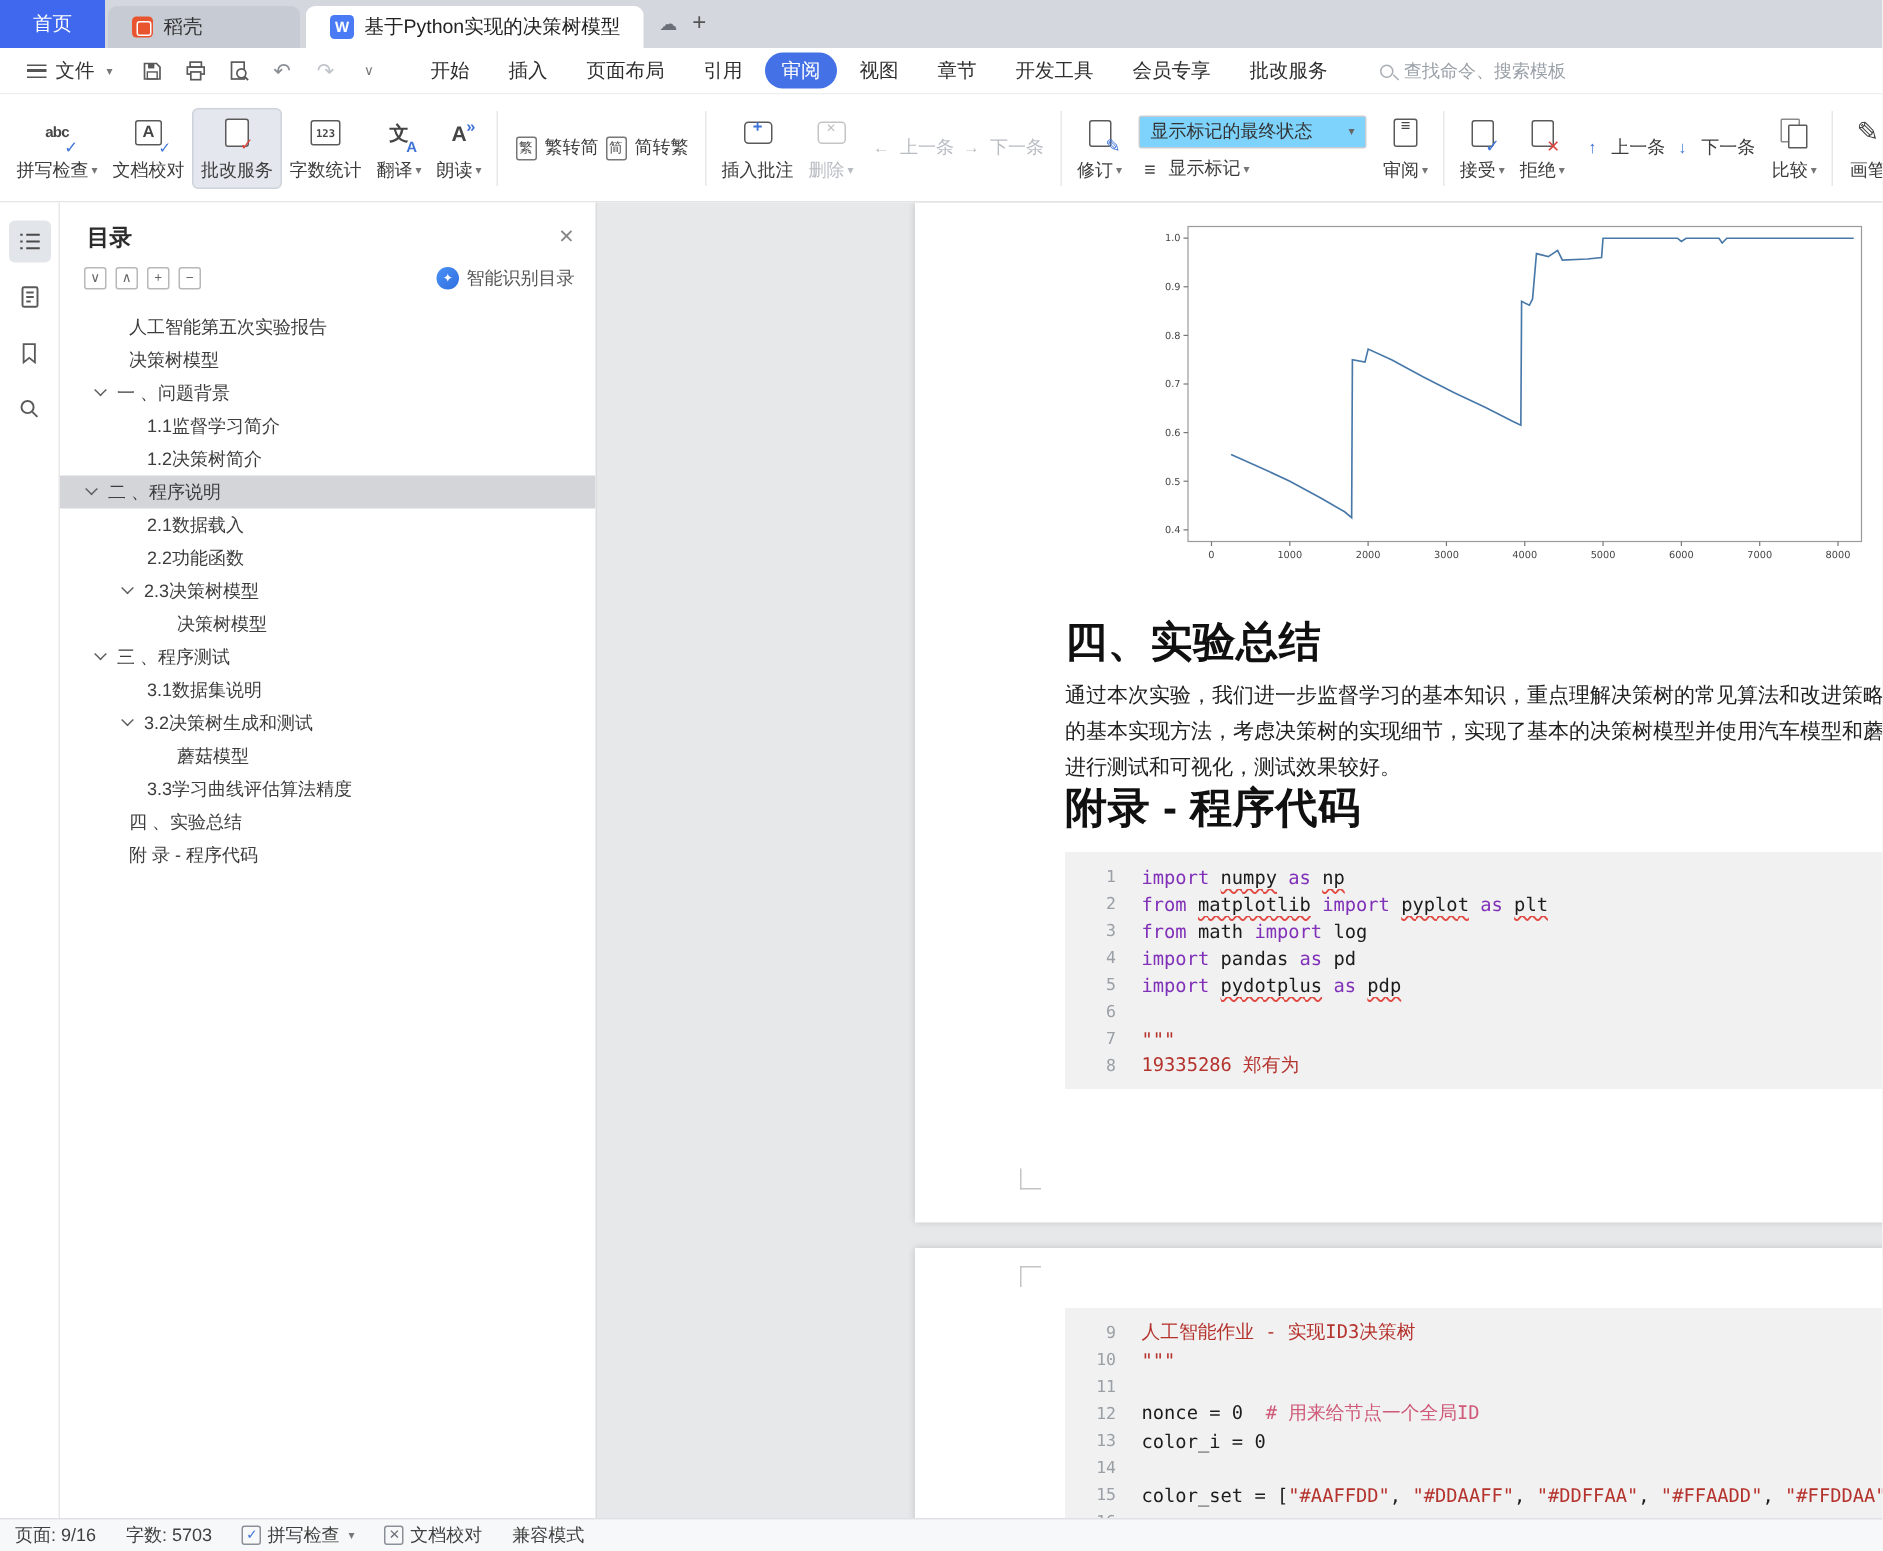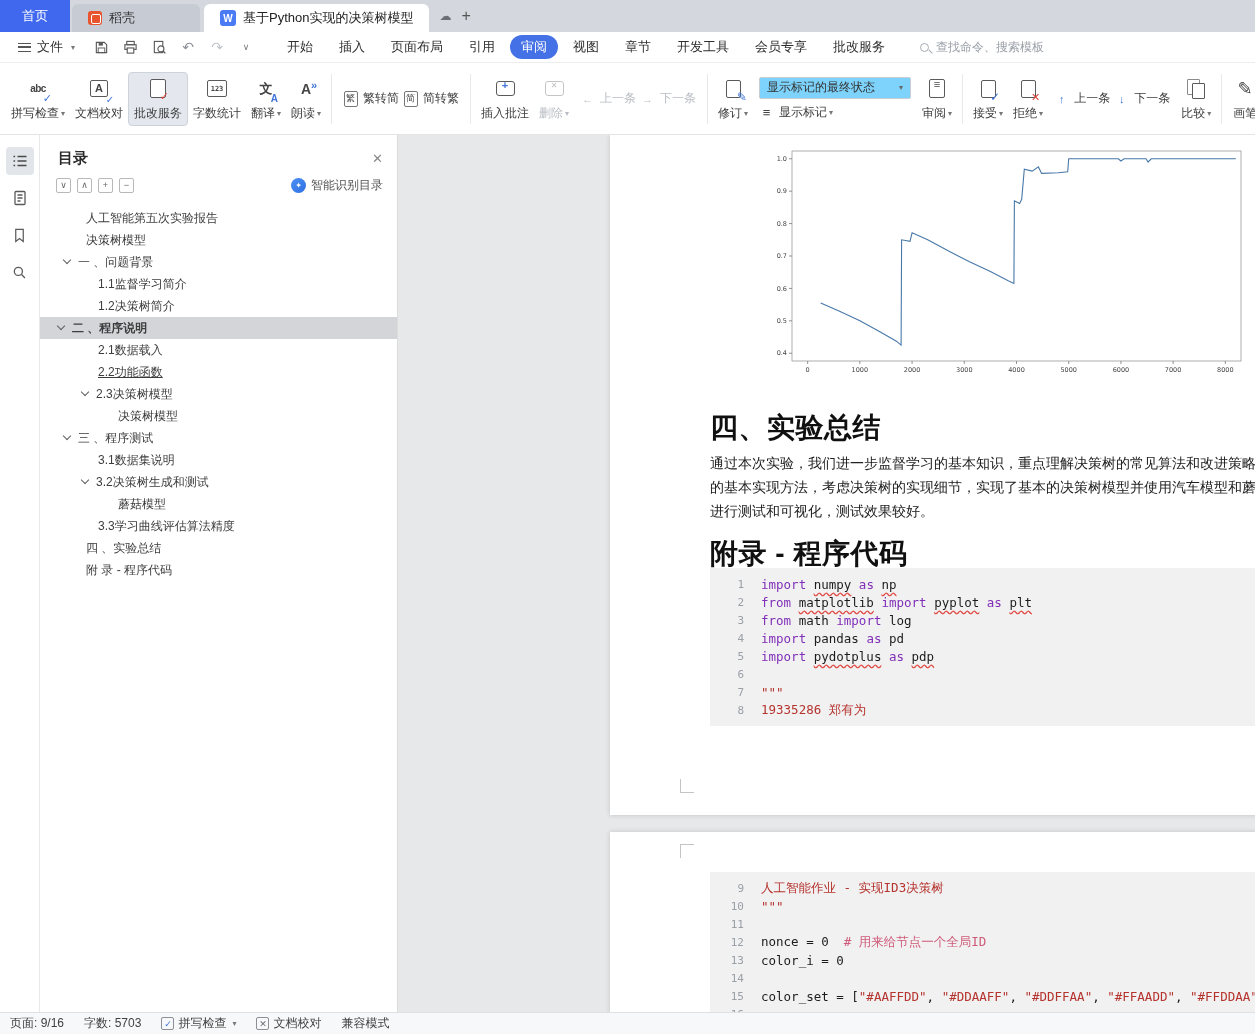--- a/index.html
+++ b/index.html
@@ -399,7 +399,7 @@
           <div class="toc-item" style="padding-left: 58px; text-align: right;">
             <span class="toc-label">1.2决策树简介</span>
           </div>
-          <div class="toc-item toc-selected" style="padding-left: 18px; font-weight: bold;">
+          <div class="toc-item toc-selected" style="padding-left: 18px;">
             <span class="toc-chevron"></span>
             <span class="toc-label">二 、程序说明</span>
           </div>

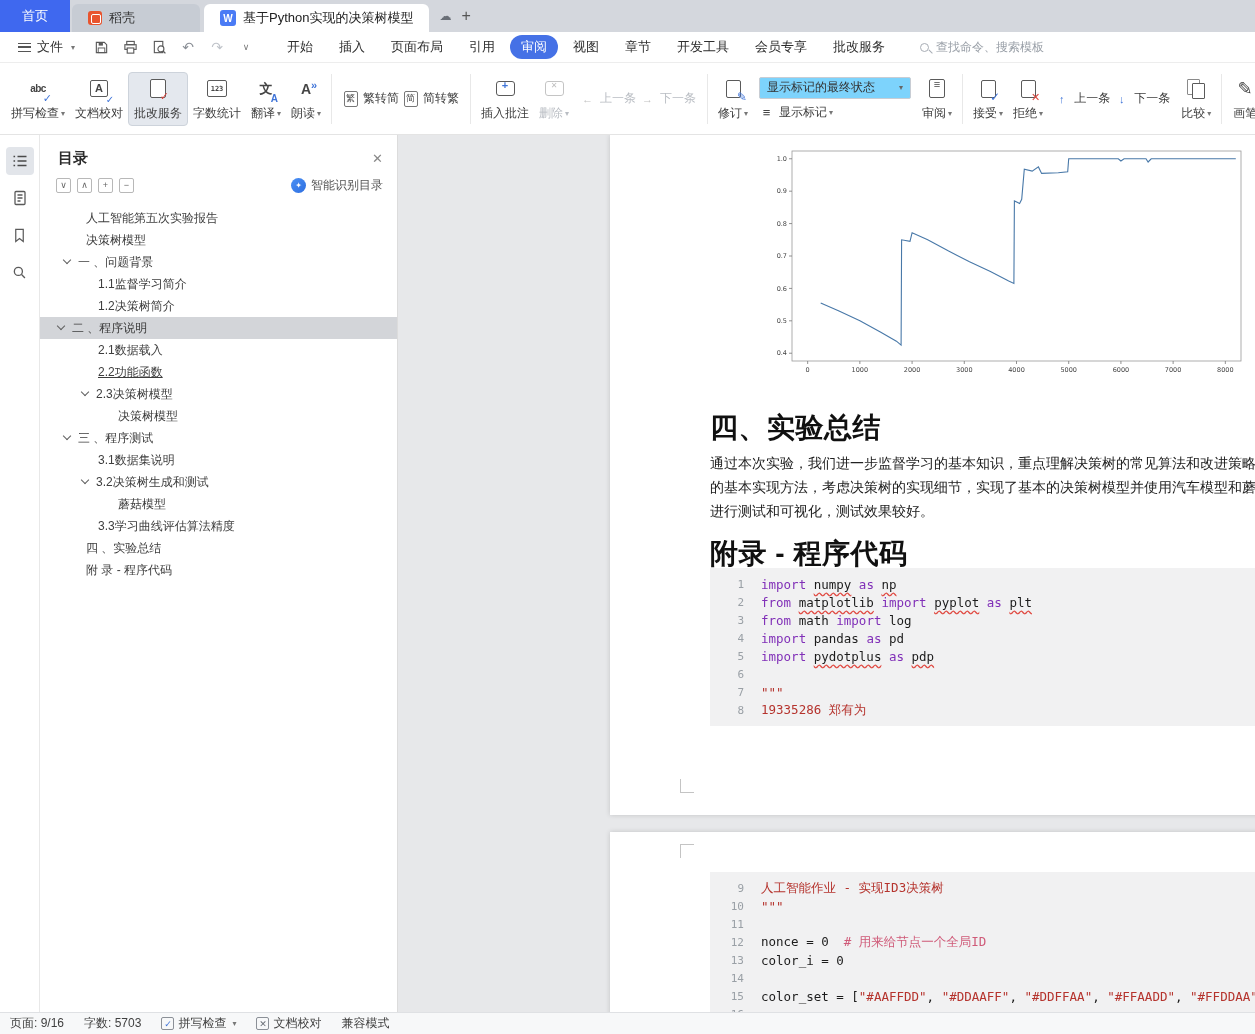--- a/index.html
+++ b/index.html
@@ -406,7 +406,7 @@
           <div class="toc-item" style="padding-left: 58px;">
             <span class="toc-label">2.1数据载入</span>
           </div>
-          <div class="toc-item" style="padding-left: 58px; text-decoration: underline;">
+          <div class="toc-item" style="padding-left: 58px;">
             <span class="toc-label">2.2功能函数</span>
           </div>
           <div class="toc-item" style="padding-left: 42px;">

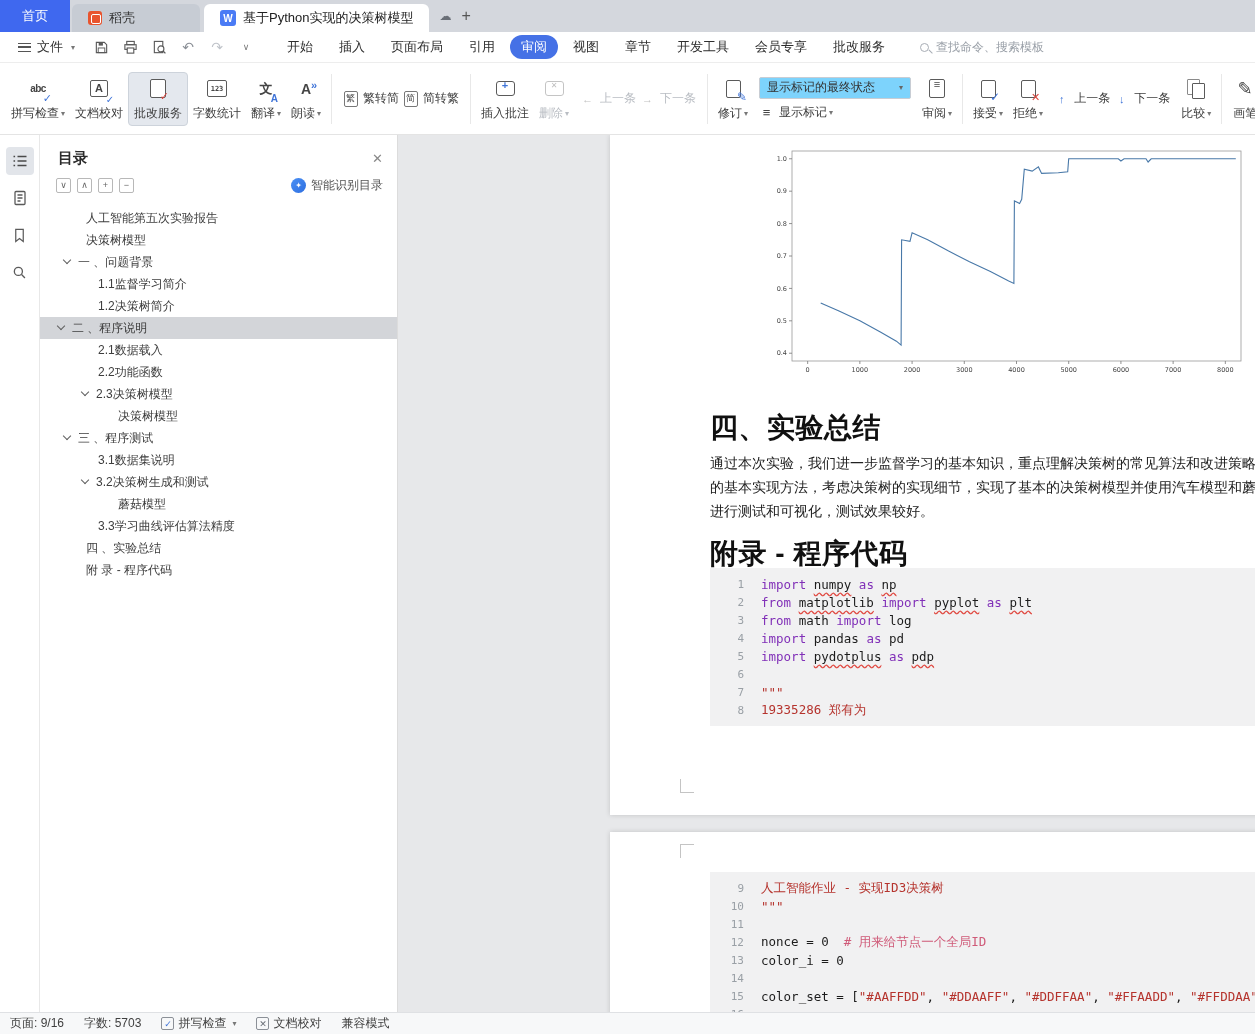--- a/index.html
+++ b/index.html
@@ -131,7 +131,7 @@
   .chart{position:absolute;left:146px;top:10px;width:495px;height:240px}
   .doc-h{position:absolute;left:100px;font-size:28px;font-weight:900;color:#101010;letter-spacing:.5px}
   .h-summary{top:274px}
-  .h-appendix{top:400px}
+  .h-appendix{top:385px}
   .para{position:absolute;left:100px;top:316px;font-size:14px;color:#212121;line-height:24px}
   .para div{white-space:nowrap}
   .codeblock{position:absolute;left:100px;width:945px;background:#f1f1f2;padding:7px 0}

